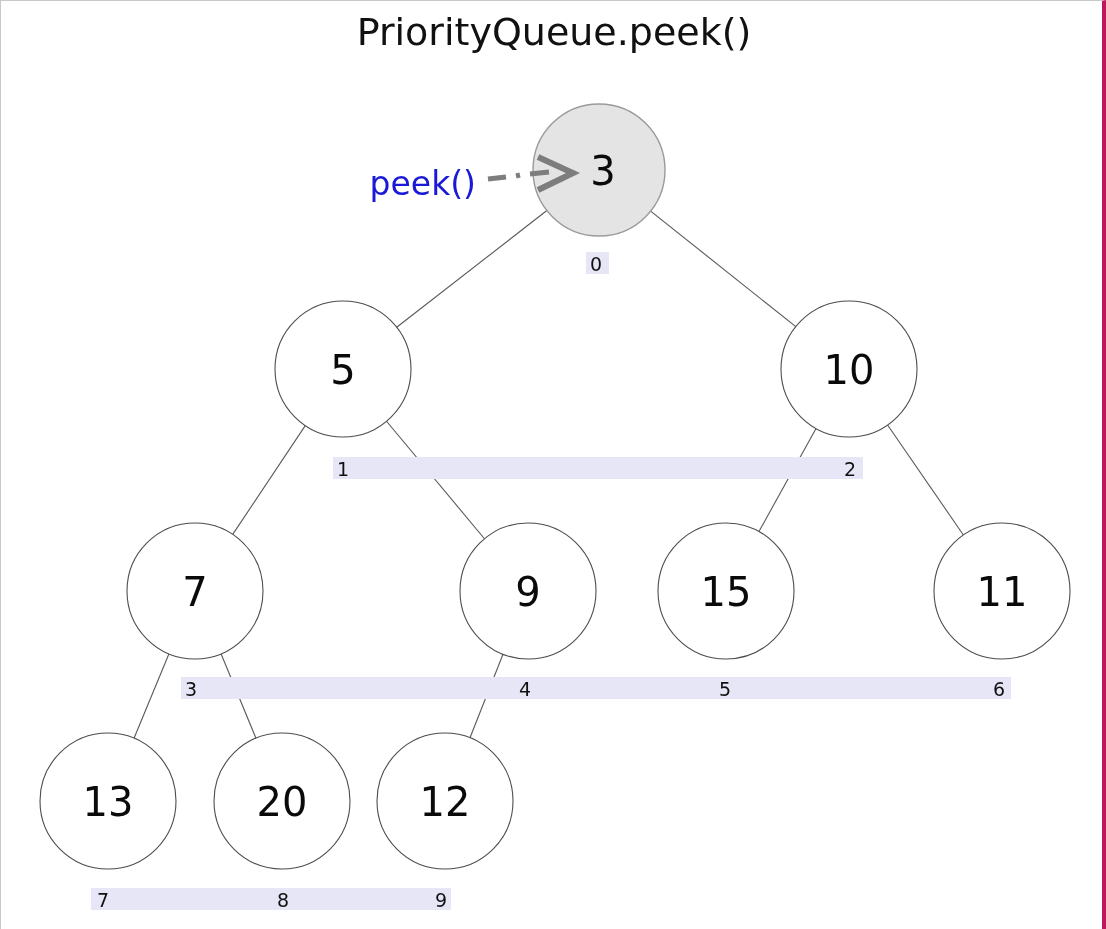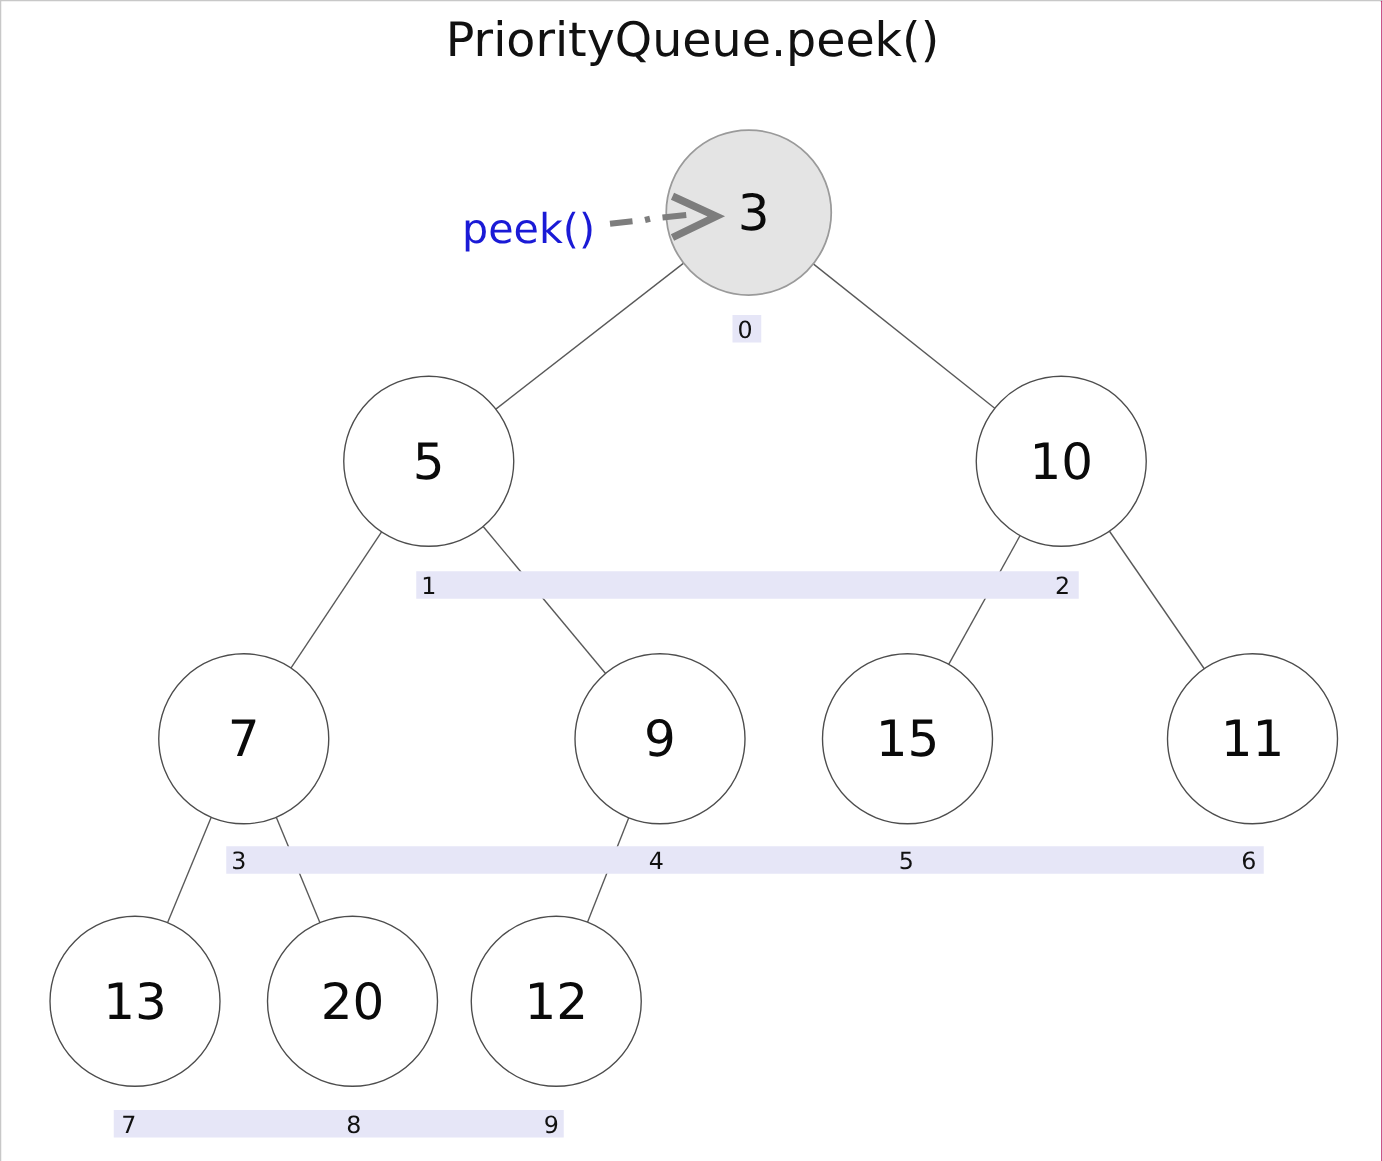--- a/index.html
+++ b/index.html
@@ -17,7 +17,7 @@
     background: #ffffff;
     border-left: 1px solid #c8c8c8;
     border-top: 1px solid #c8c8c8;
-    border-right: 1px solid #be185d;
+    border-right: 4px solid #be185d;
     border-bottom: none;
     box-sizing: border-box;
     overflow: hidden;

